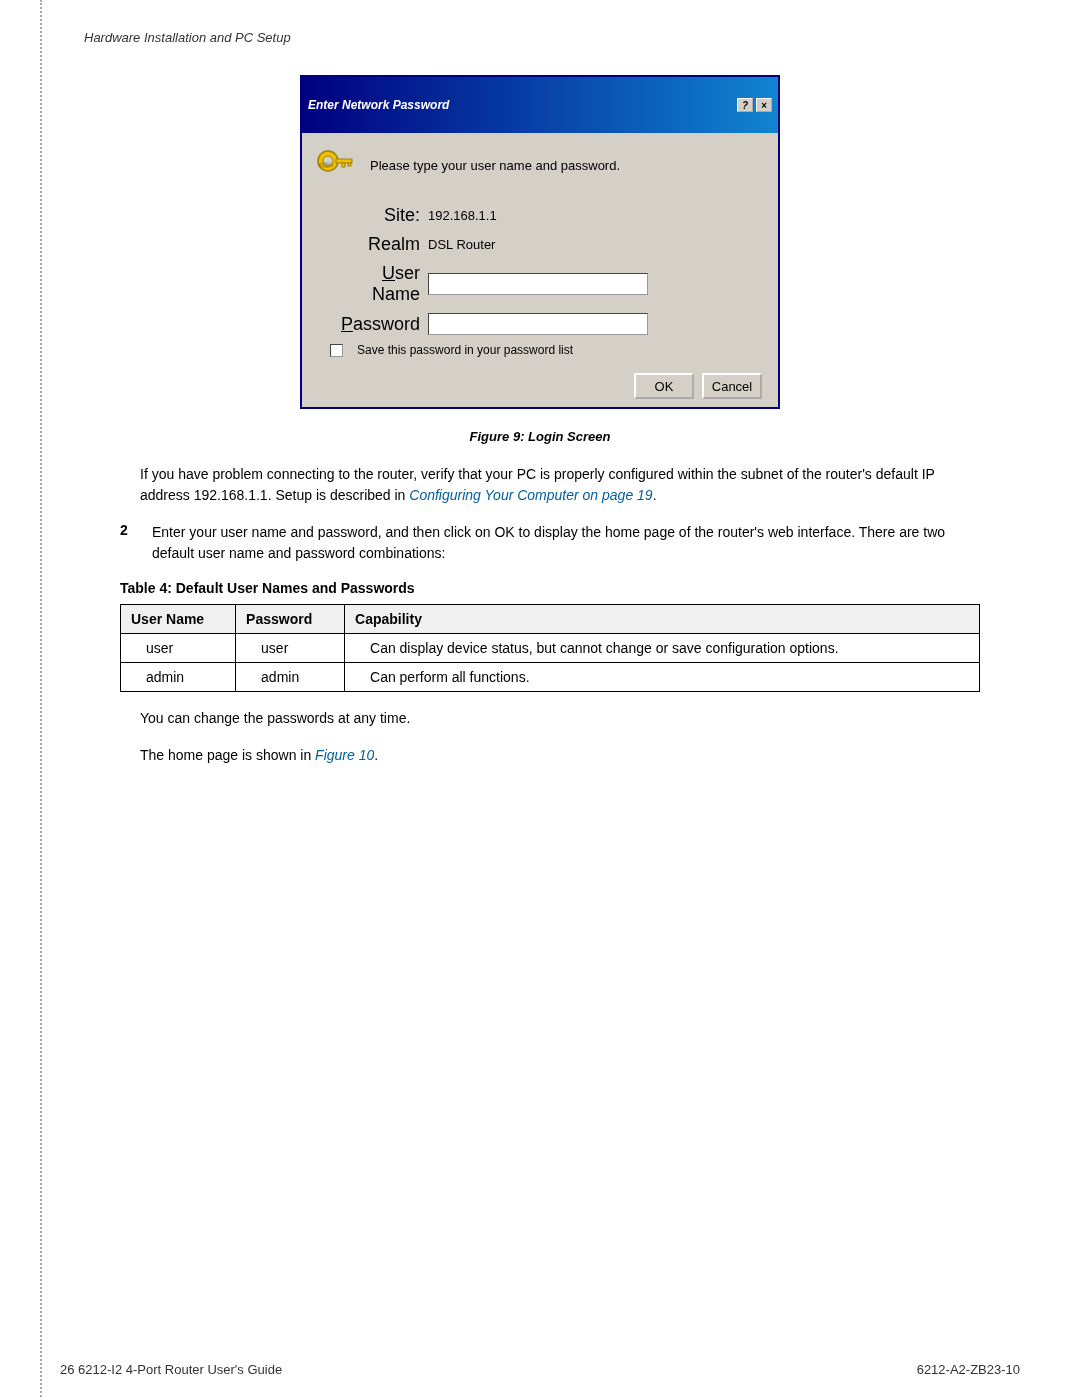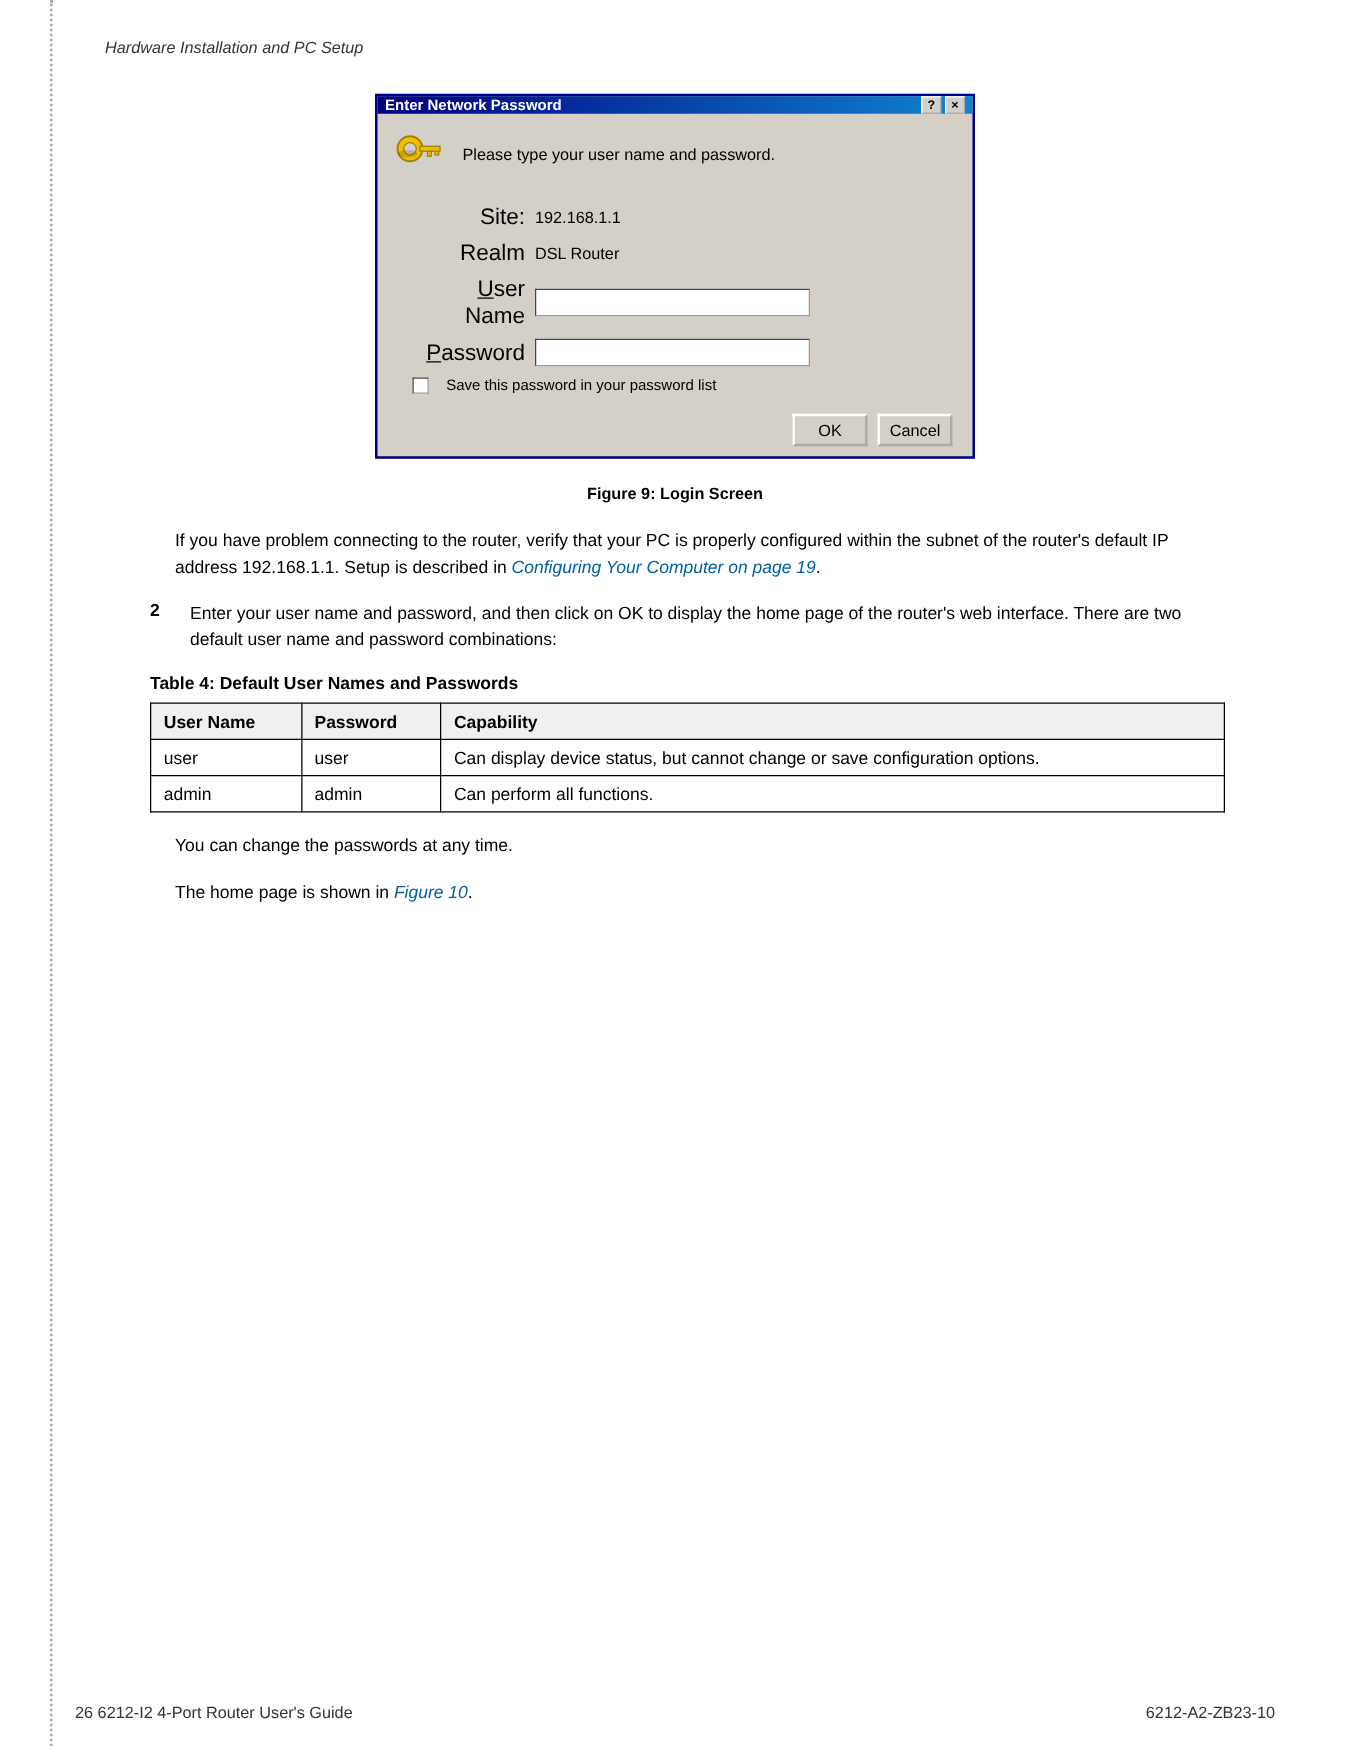--- a/index.html
+++ b/index.html
@@ -60,9 +60,10 @@
       display: flex;
       align-items: flex-end;
       justify-content: space-between;
-      padding: 0 6px;
-      font-size: 13px;
-      font-weight: bold;
+      padding: 21px 6px;
+      font-size: 13px;
+      font-weight: bold;
+      font-style: italic;
     }
 
     .dialog-titlebar-title {

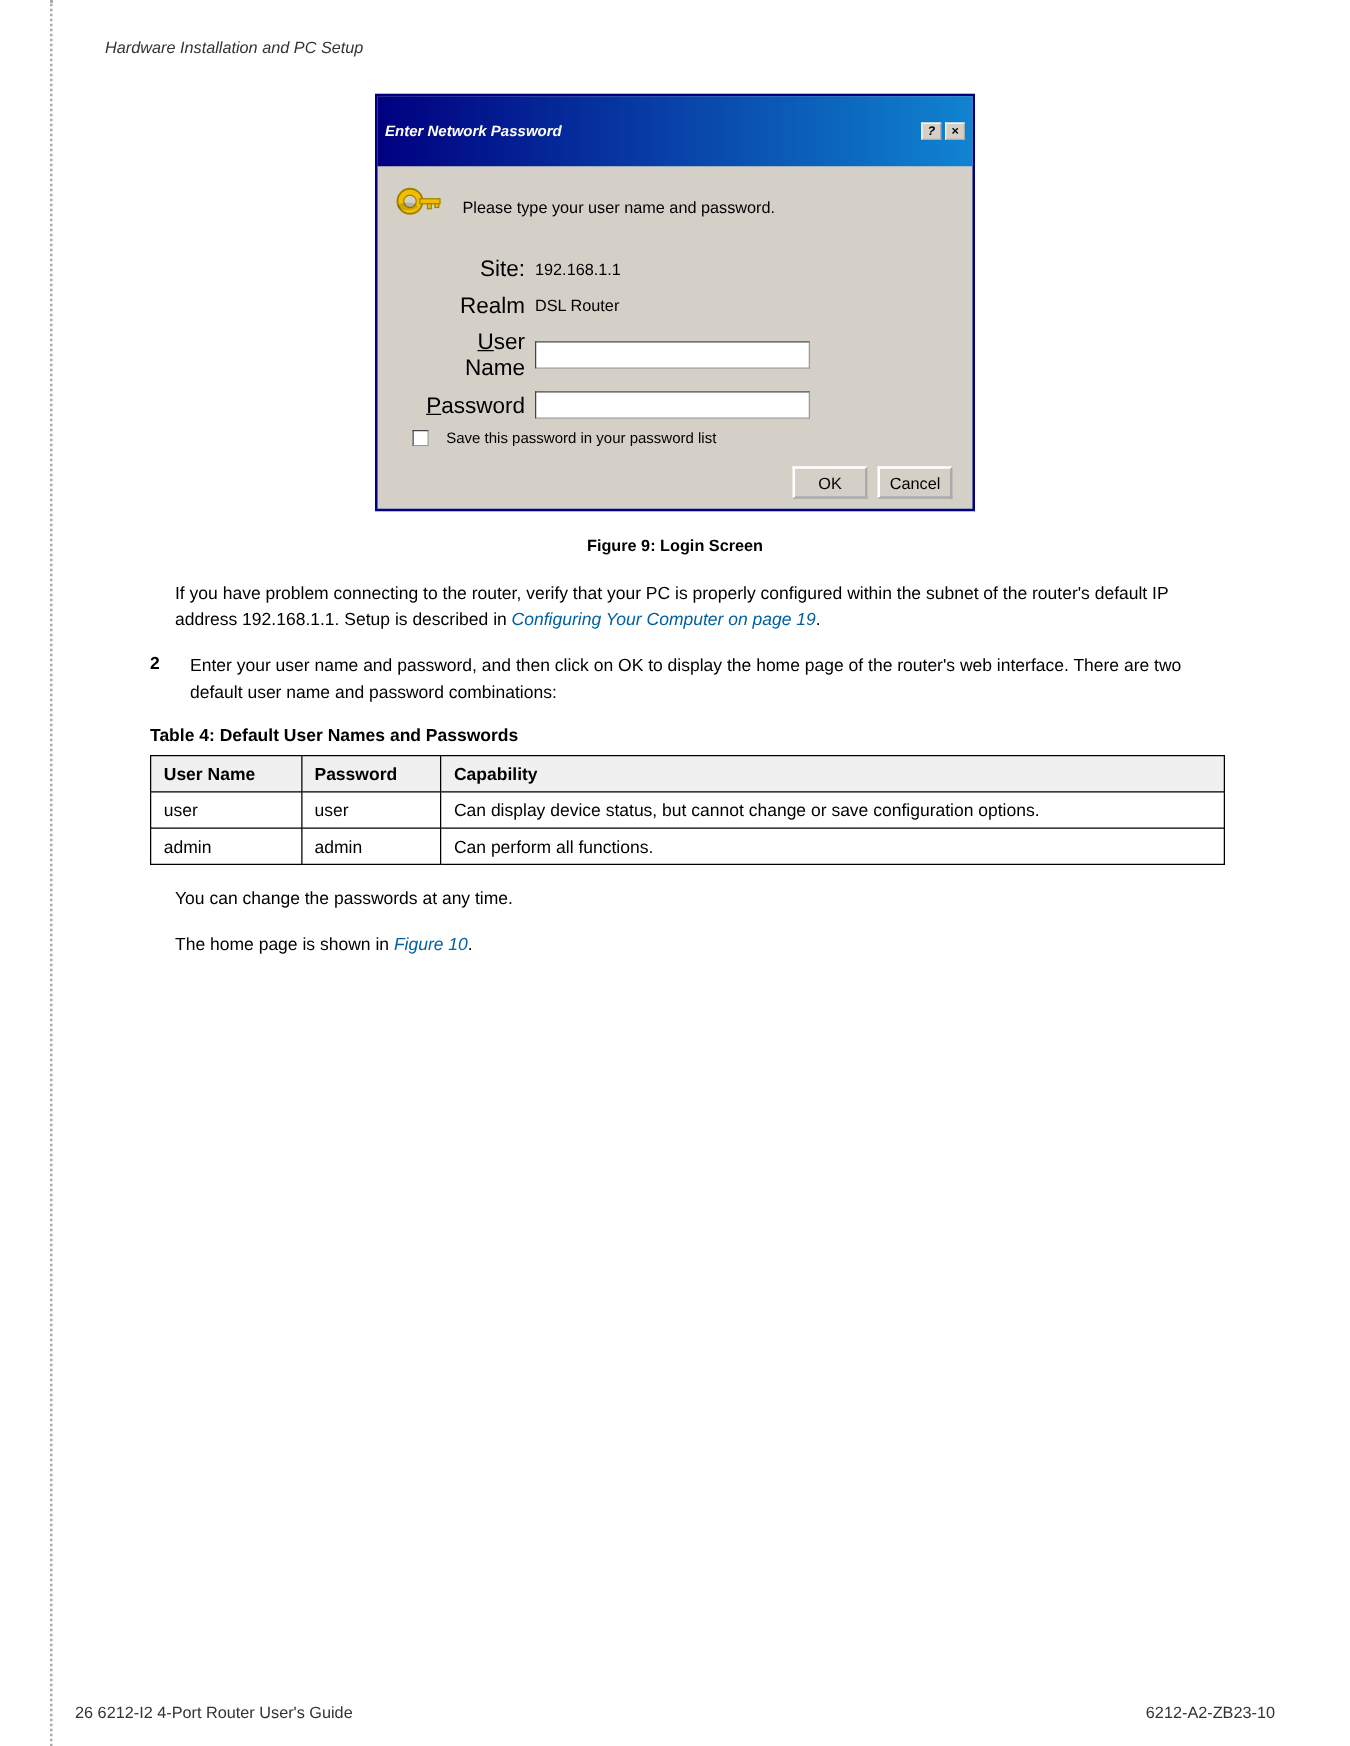--- a/index.html
+++ b/index.html
@@ -195,6 +195,7 @@
       font-size: 13px;
       font-weight: bold;
       margin-bottom: 20px;
+      font-style: italic;
     }
 
     

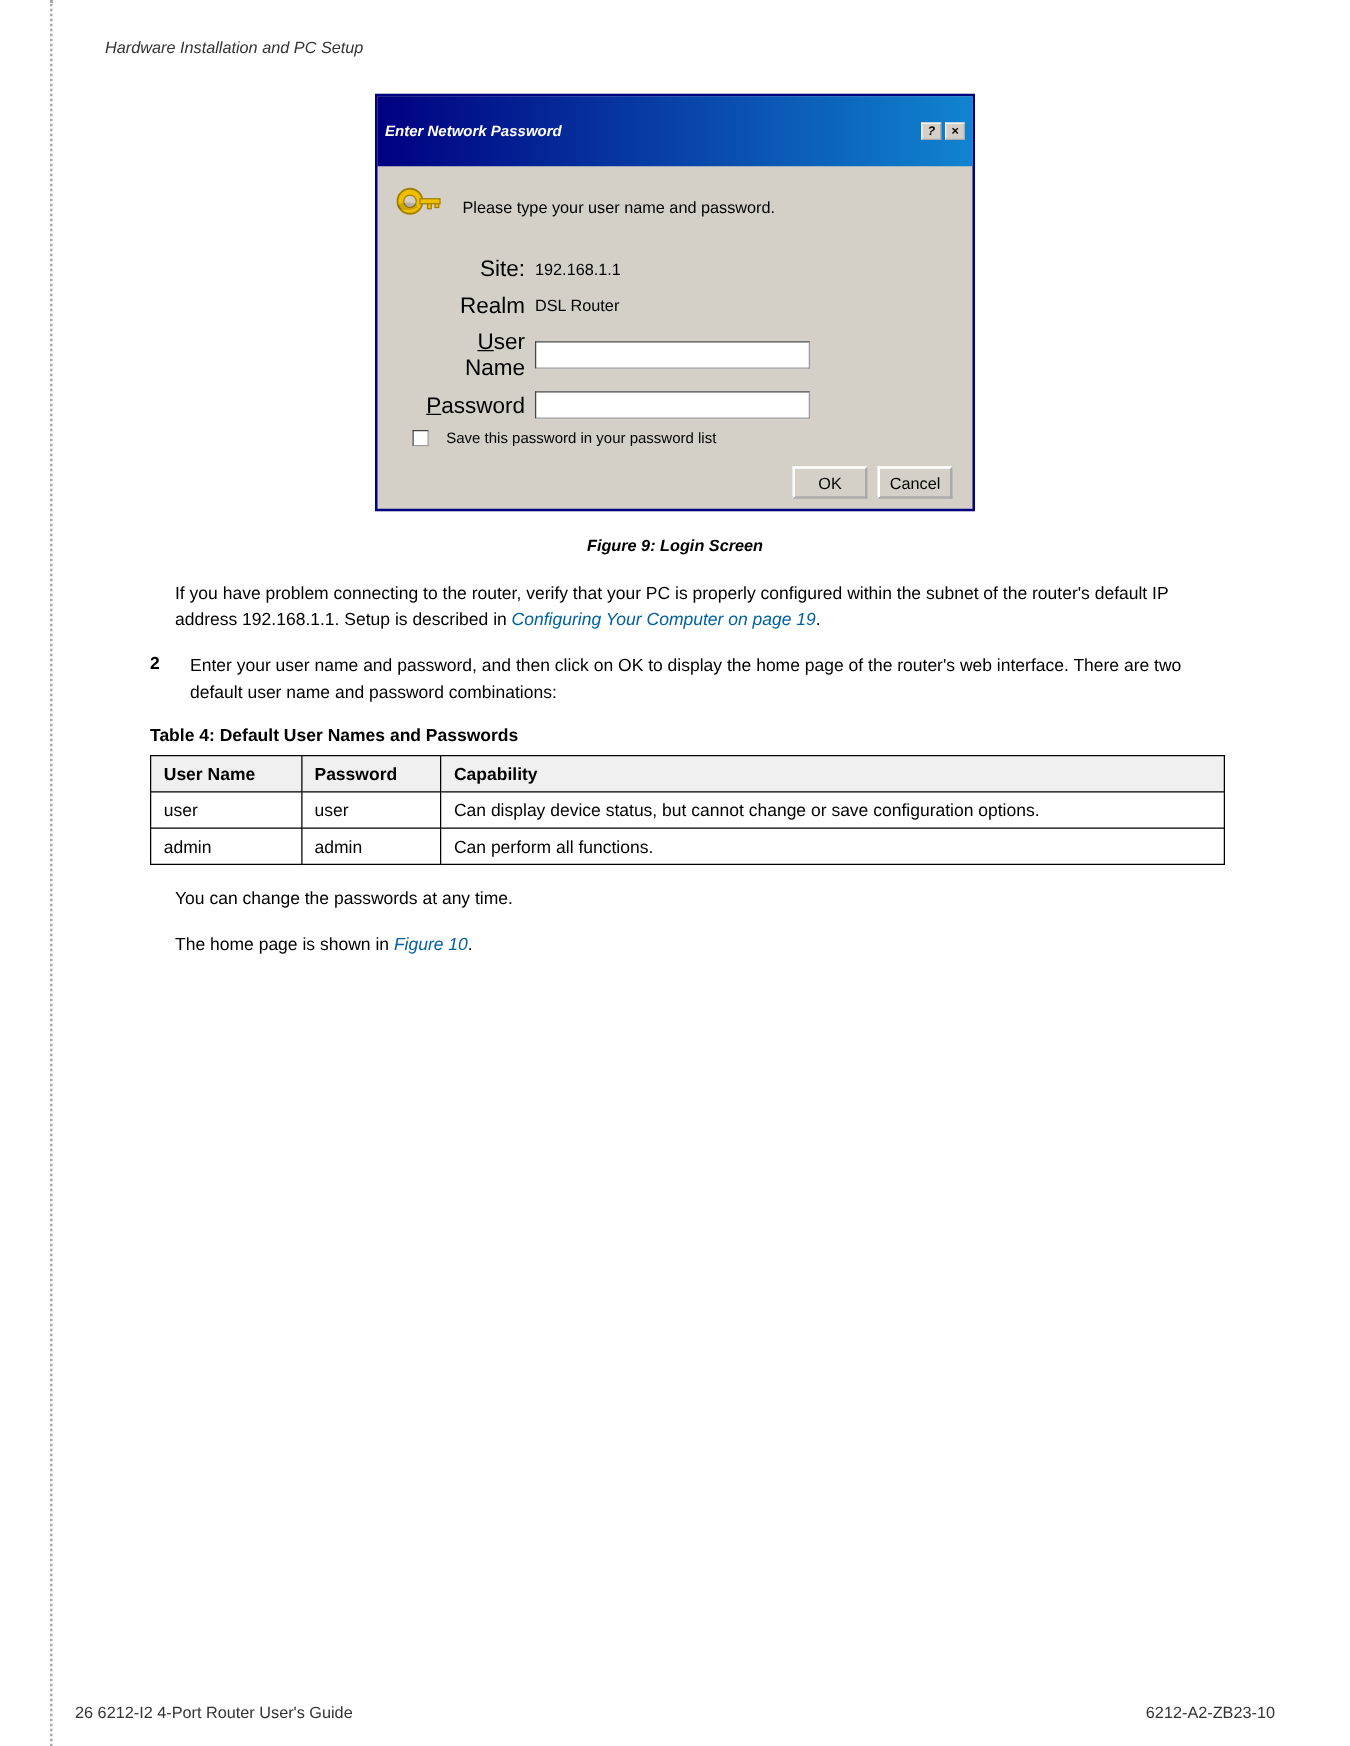--- a/index.html
+++ b/index.html
@@ -259,7 +259,7 @@
 
     .data-table td {
       border: 1px solid #000;
-      padding: 6px 10px;
+      padding: 6px 25px;
       vertical-align: top;
     }
 

